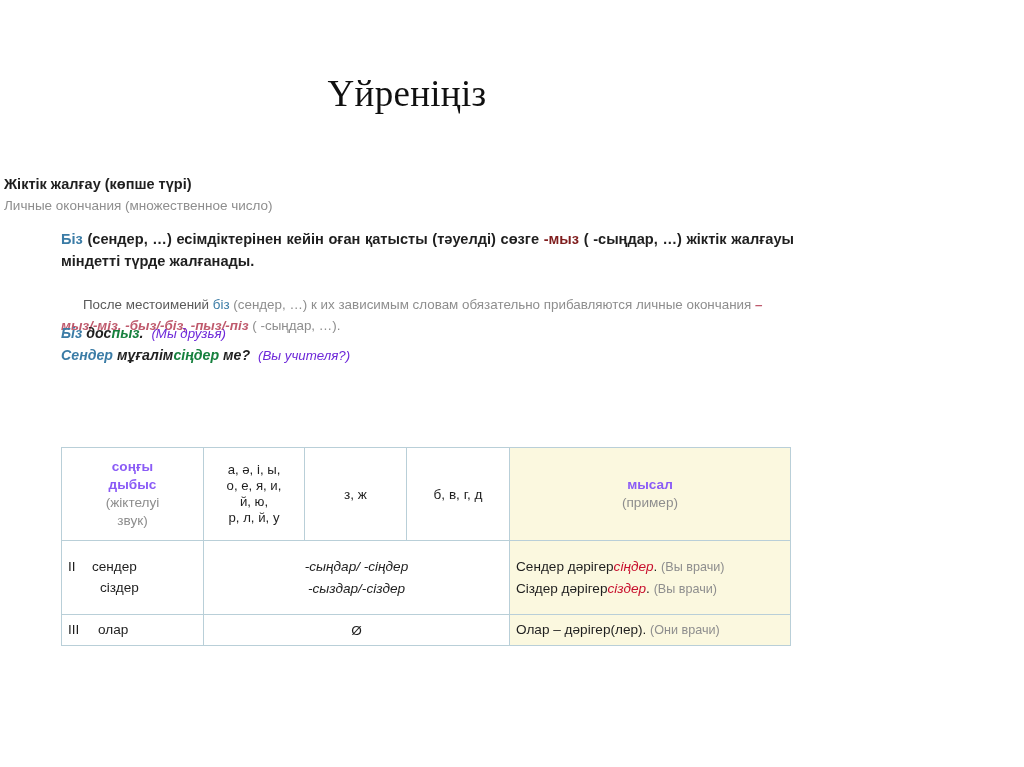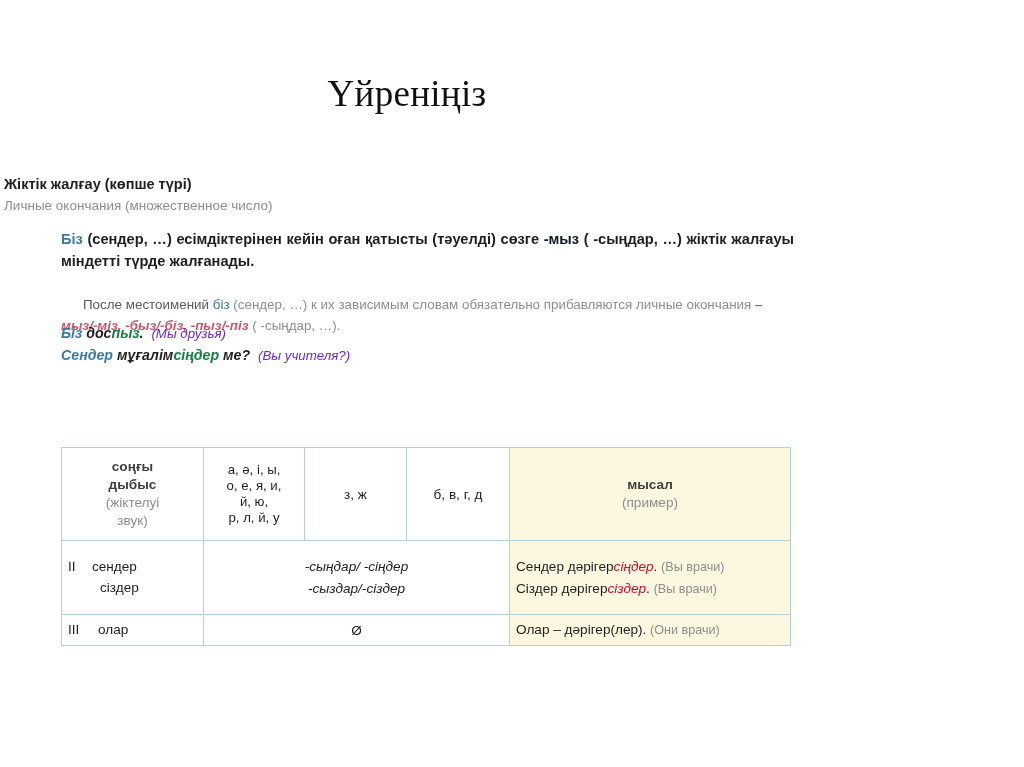--- a/index.html
+++ b/index.html
@@ -82,7 +82,7 @@
   }
   .blue      { color: #3b7ca6; }
   .blue-b    { color: #3b7ca6; font-weight: bold; }
-  .crimson   { color: #0f172a; }
+  .crimson   { color: #7f1d1d; }
   .crimson-i { color: #bf5a6d; font-style: italic; font-weight: bold; }
   .gray      { color: #8e8e8e; }
 

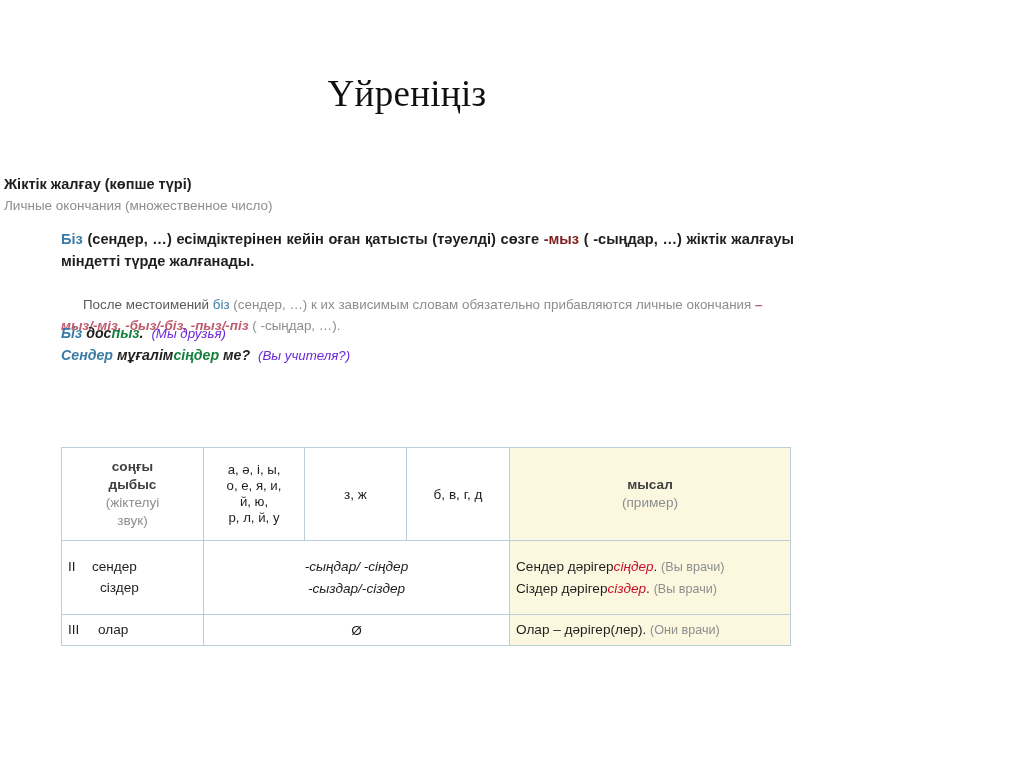--- a/index.html
+++ b/index.html
@@ -147,7 +147,7 @@
   .hdr-c1, .hdr-c2, .hdr-c3, .hdr-c4 { text-align: center; height: 84px; }
   .hdr-c5 { text-align: center; height: 84px; background: #fbf8df; }
 
-  .hdr-kz { font-weight: bold; color: #404040; line-height: 1.32; }
+  .hdr-kz { font-weight: bold; color: #8b5cf6; line-height: 1.32; }
   .hdr-ru { color: #8e8e8e; font-weight: 400; line-height: 1.32; }
   .vowels { line-height: 1.22; font-size: 13.2px; }
 

